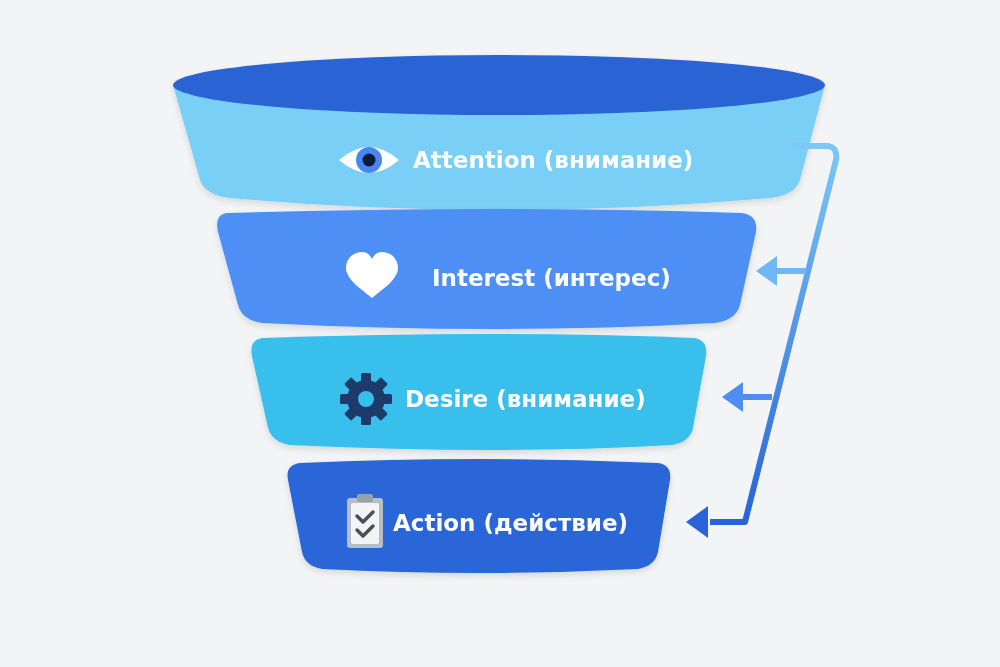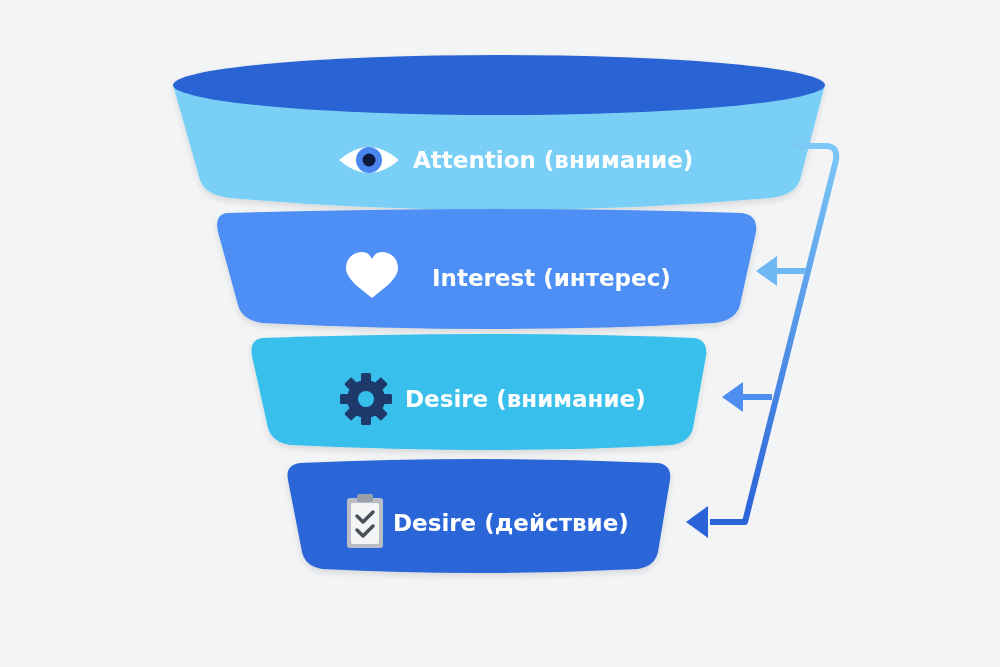--- a/index.html
+++ b/index.html
@@ -78,6 +78,6 @@
 <div class="label" style="left:413px; top:147px;text-align:center;">Attention (внимание)</div>
 <div class="label" style="left:432px; top:265px;">Interest (интерес)</div>
 <div class="label" style="left:405px; top:386px;">Desire (внимание)</div>
-<div class="label" style="left:393px; top:510px;">Desire (действие)</div>
+<div class="label" style="left:393px; top:510px;">Action (действие)</div>
 
 </body></html>

